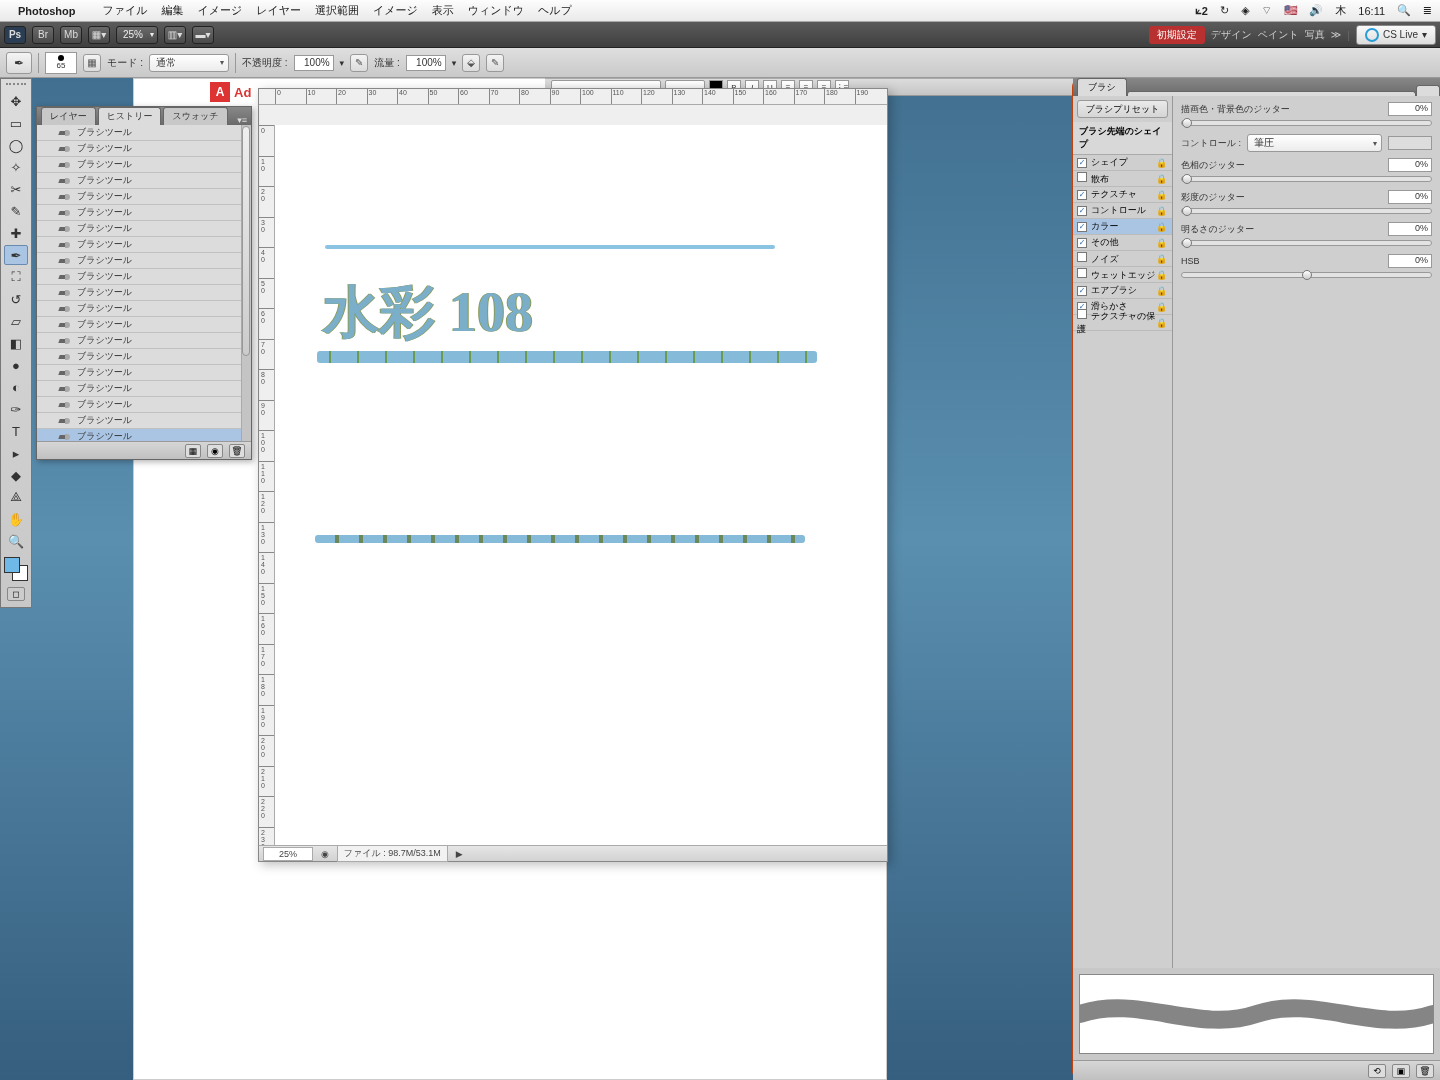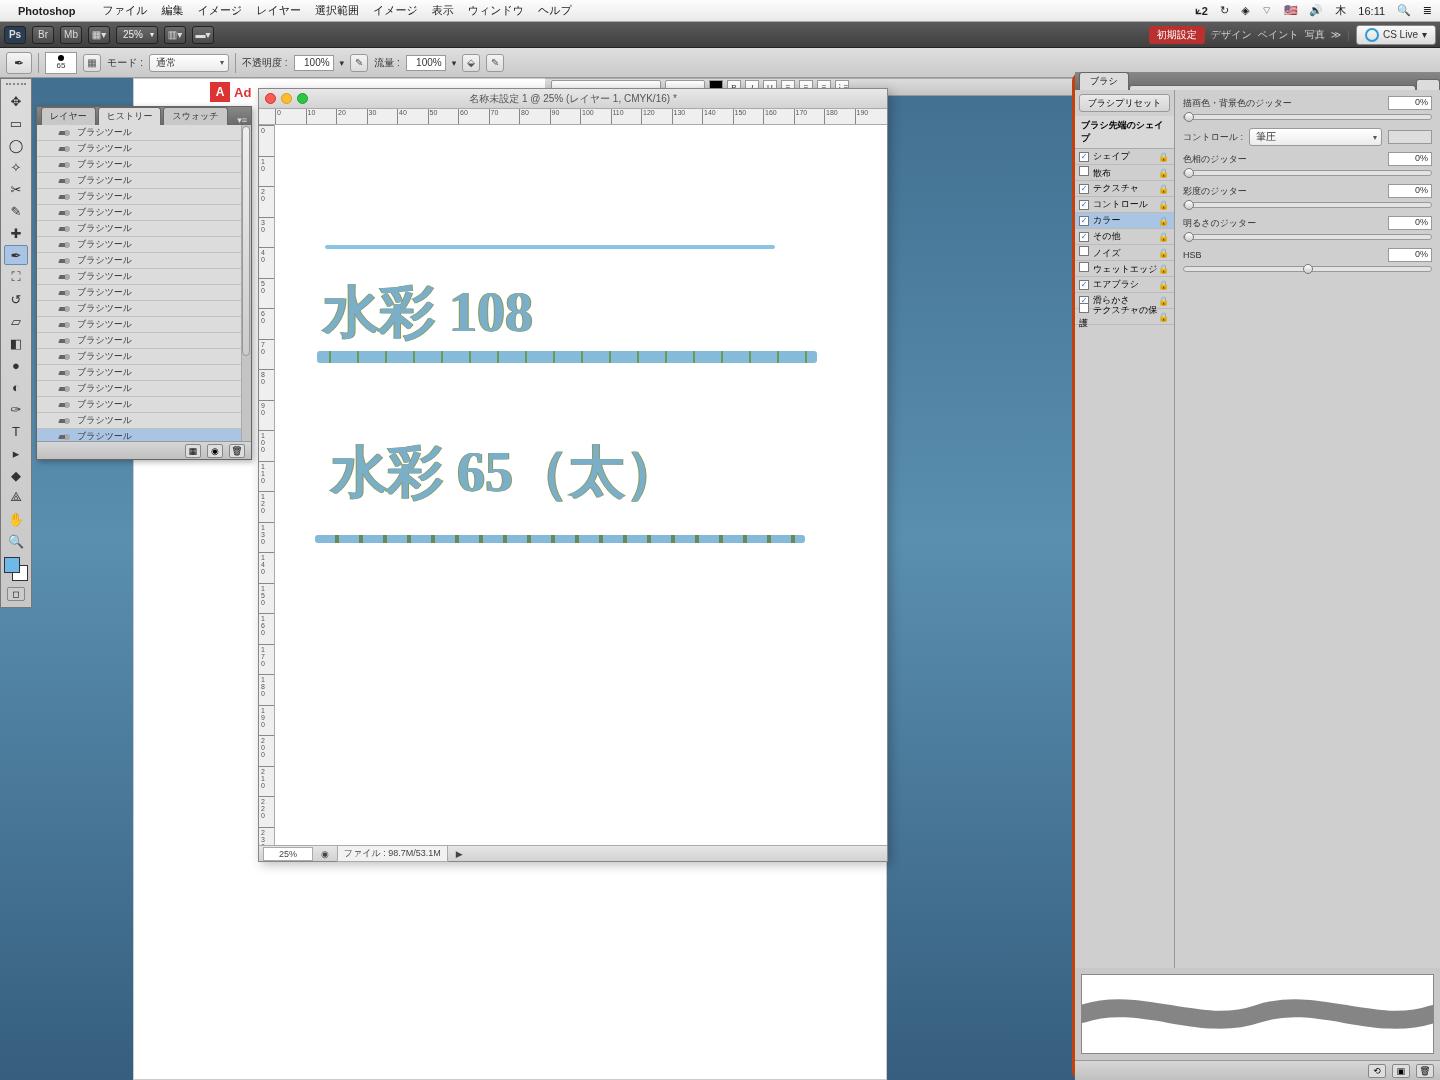--- a/index.html
+++ b/index.html
@@ -84,7 +84,7 @@
 .status-info { border:1px solid #aaa; background:#f2f2f2; padding:1px 6px;}
 
 
-.brush-panel { position:absolute; top:72px; right:0; width:368px; bottom:0; background:#c8c8c8; border-left:3px solid #c2410c; z-index:6; display:flex; flex-direction:column;border-radius:9px;}
+.brush-panel { position:absolute; top:78px; right:0; width:368px; bottom:0; background:#c8c8c8; border-left:1px solid #c2410c; z-index:6; display:flex; flex-direction:column;border-radius:9px;}
 .bp-tab { height:18px; background:linear-gradient(#888,#6a6a6a); display:flex; align-items:flex-end; padding-left:4px;}
 .bp-tab span { padding:2px 10px; font-size:9px; background:#dcdcdc; border:1px solid #666; border-bottom:none; border-radius:3px 3px 0 0;}
 .bp-body { flex:1; display:flex; background:#cfcfcf; overflow:hidden;}

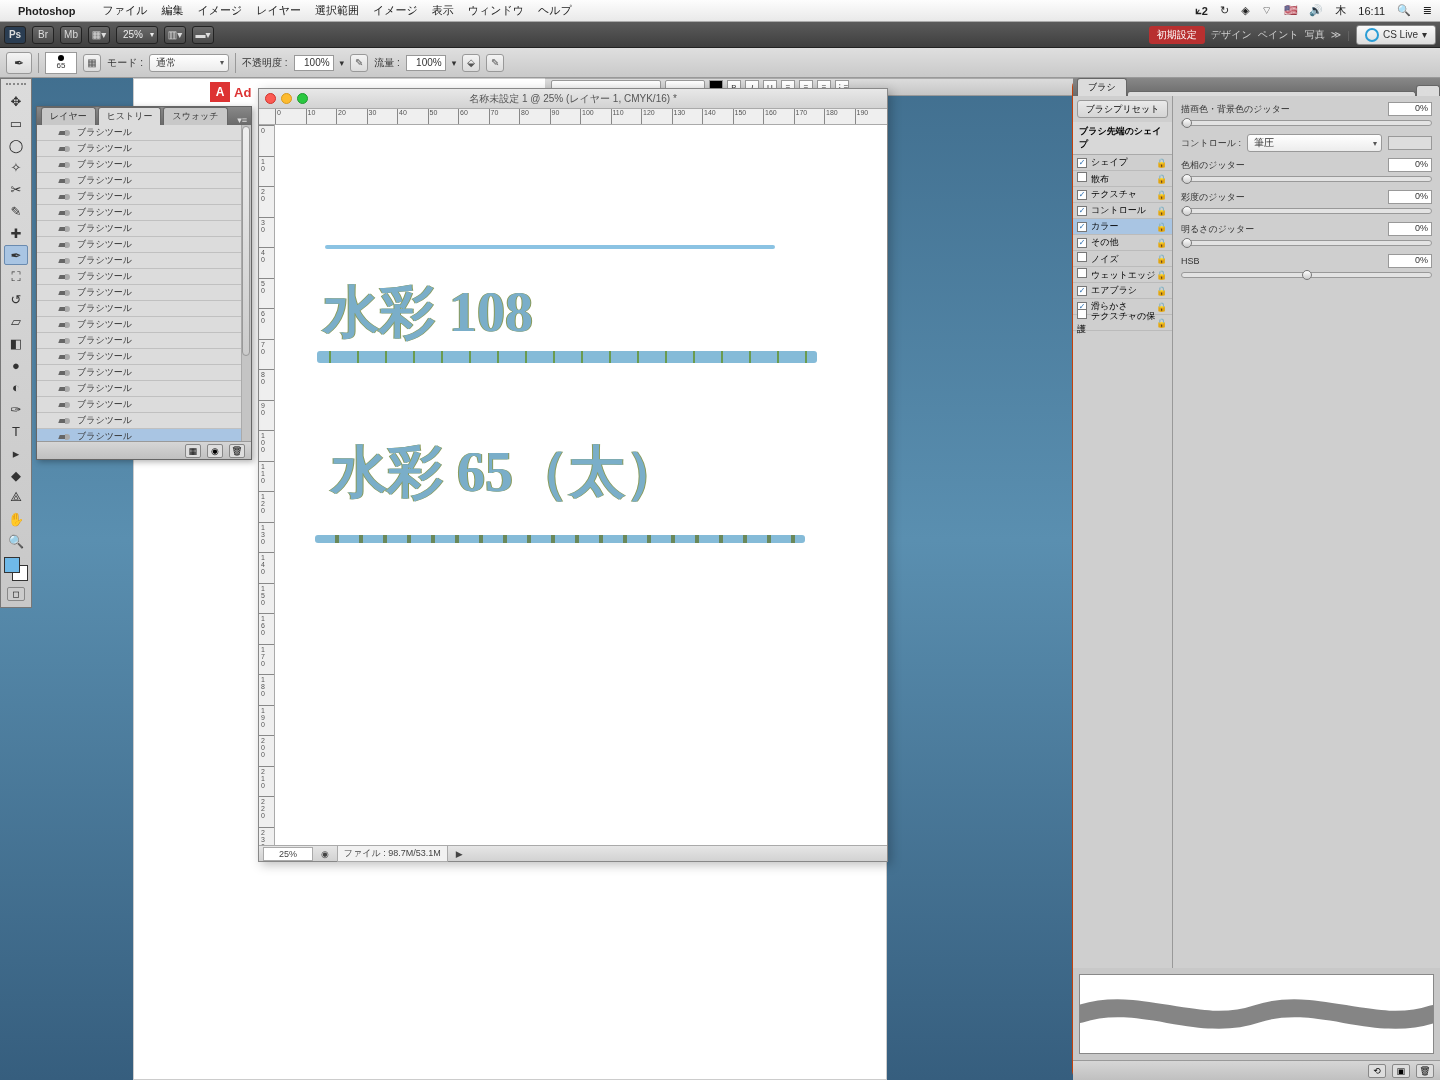--- a/index.html
+++ b/index.html
@@ -352,14 +352,6 @@
 </div>
 
 <div class="docwin">
-  <div class="doc-title">
-    <div class="traffic">
-      <span class="tr-r"></span>
-      <span class="tr-y"></span>
-      <span class="tr-g"></span>
-    </div>
-    <span>名称未設定 1 @ 25% (レイヤー 1, CMYK/16) *</span>
-  </div>
   <div class="ruler-h" id="ruler-h">
       <div>0</div>
       <div>10</div>

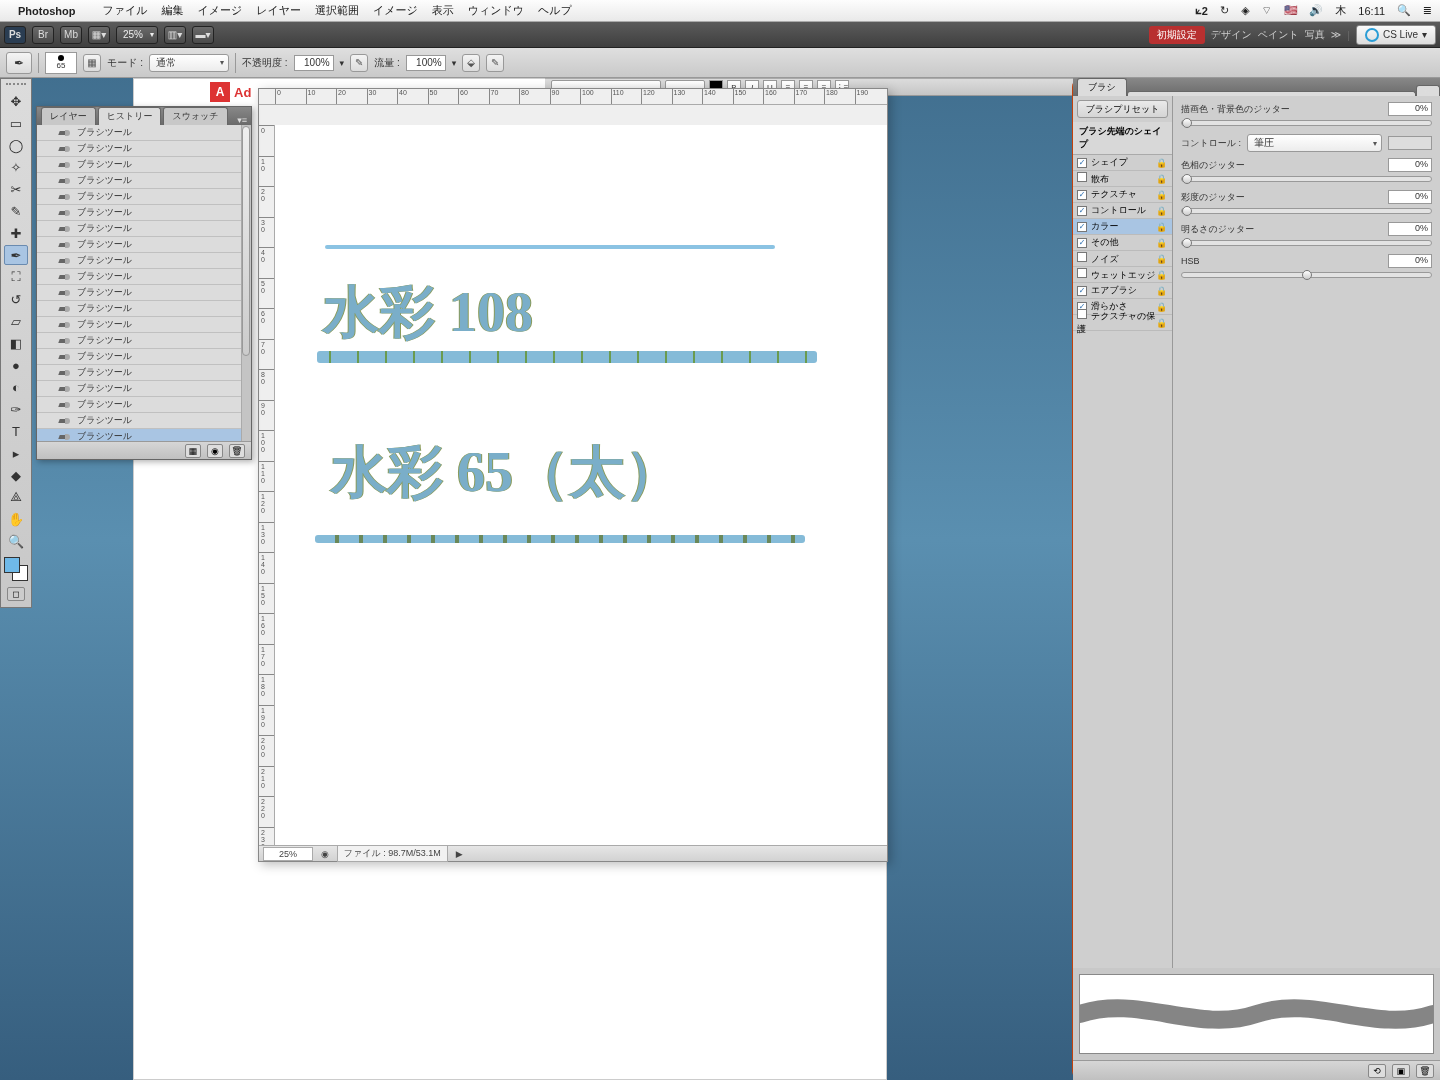--- a/index.html
+++ b/index.html
@@ -490,7 +490,6 @@
       <div class="stroke-line" style="top:120px;left:50px;width:450px;height:4px;"></div>
       <div class="stroke-txt textured" style="top:150px;left:48px;font-size:56px;font-weight:bold;">水彩 108</div>
       <div class="stroke-line textured" style="top:226px;left:42px;width:500px;height:12px;"></div>
-      <div class="stroke-txt textured" style="top:310px;left:56px;font-size:56px;font-weight:bold;">水彩 65（太）</div>
       <div class="stroke-line textured2" style="top:410px;left:40px;width:490px;height:8px;"></div>
     </div>
   </div>

